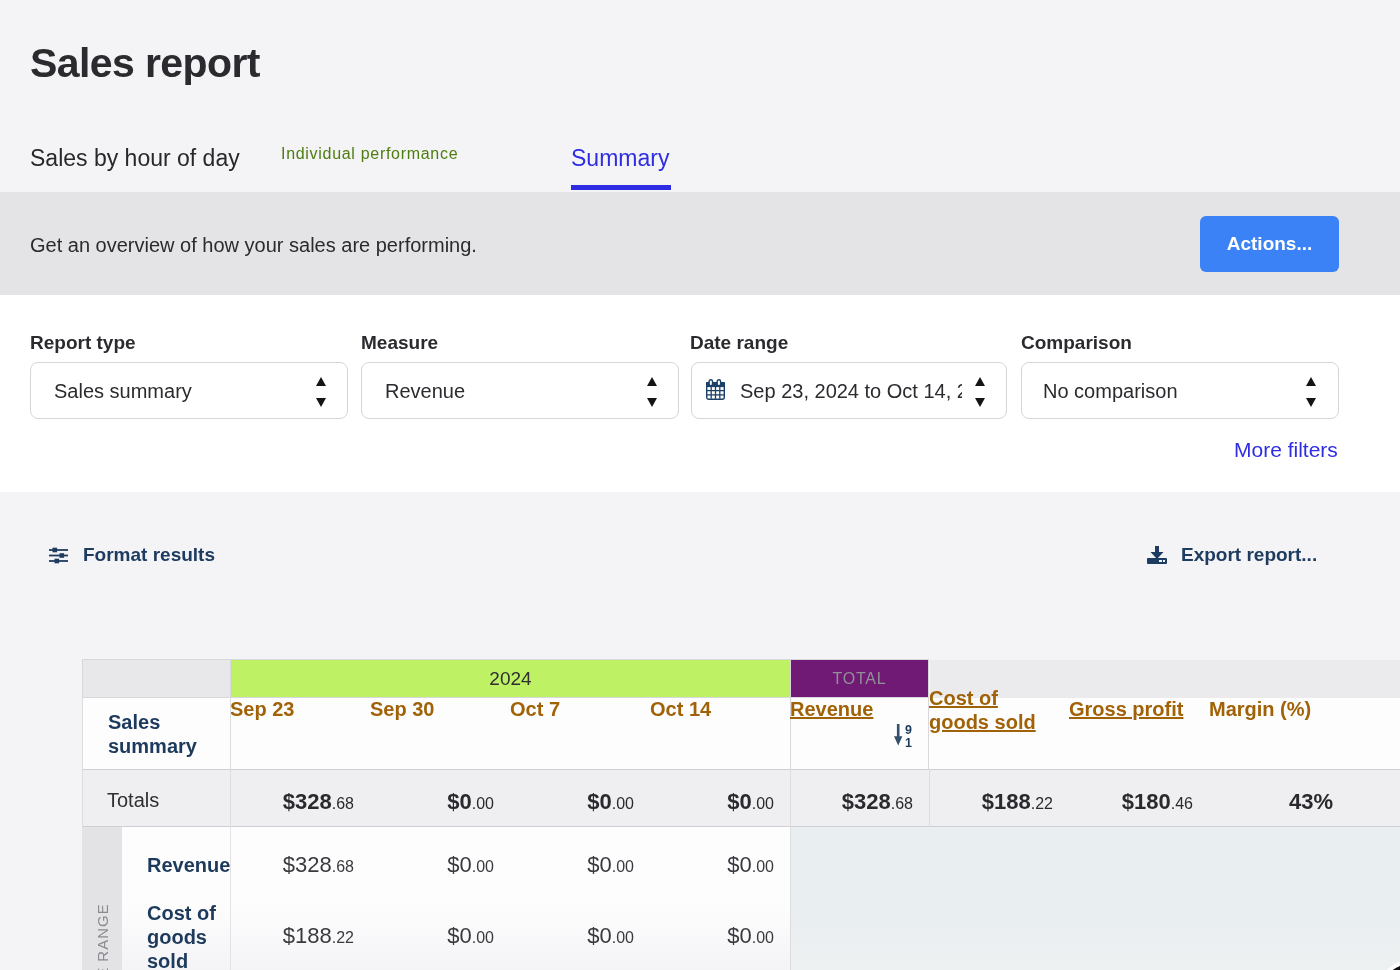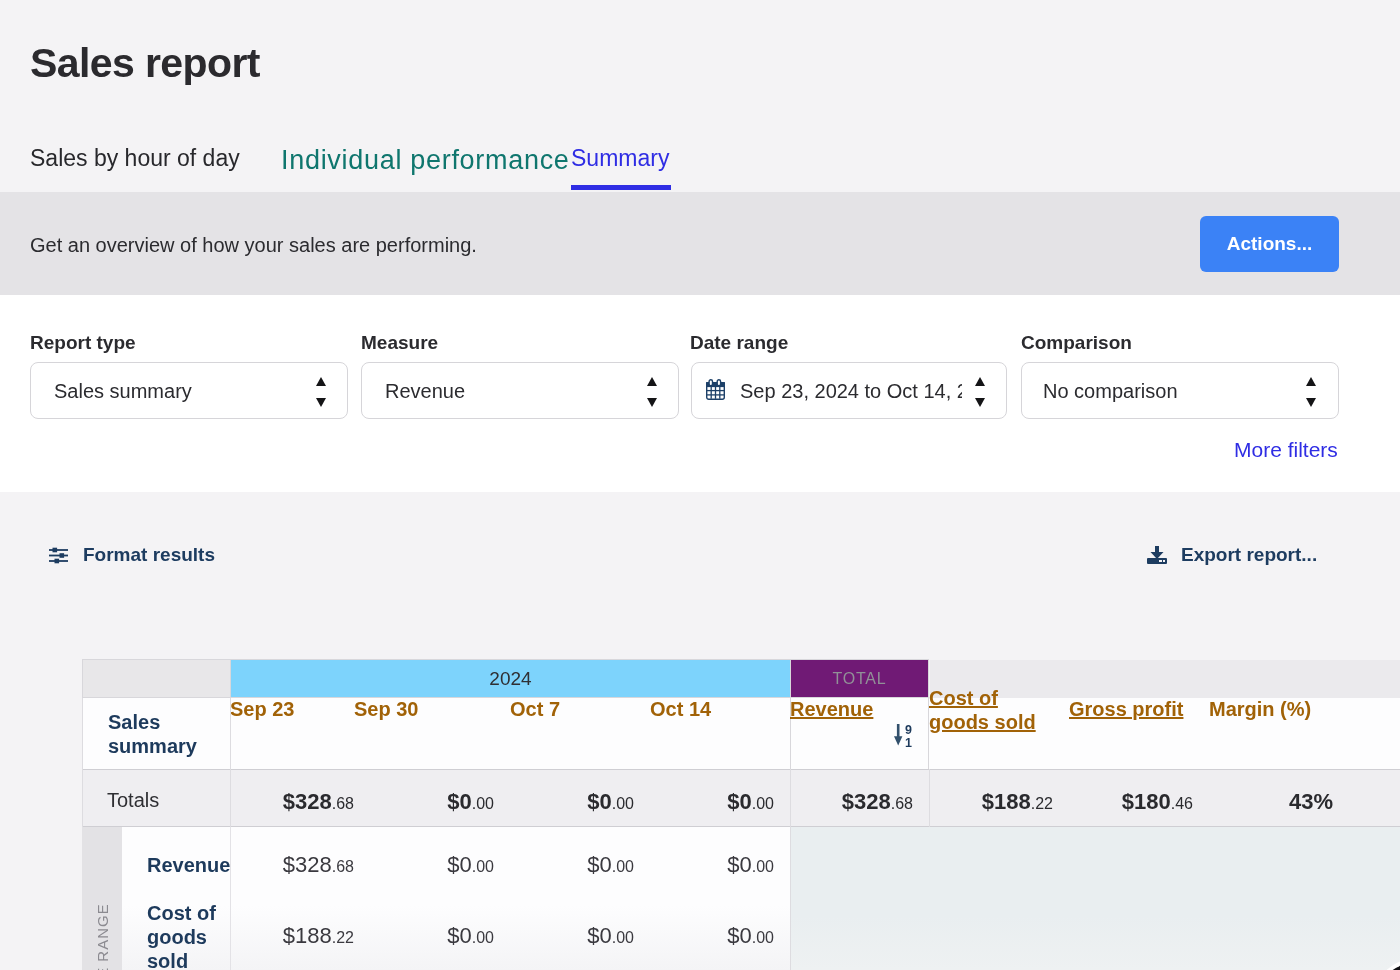--- a/index.html
+++ b/index.html
@@ -14,7 +14,7 @@
 <div class="abs" style="left:30px;top:40px;font-size:41px;font-weight:bold;color:#2b2a2e;letter-spacing:-0.6px;">Sales report</div>
 
 <div class="abs" style="left:30px;top:145px;font-size:23px;color:#28282c;">Sales by hour of day</div>
-<div class="abs" style="left:281px;top:145px;font-size:27px;letter-spacing:0.7px;color:#0f766e;">Individual performance</div>
+<div class="abs" style="left:281px;top:145px;font-size:16px;letter-spacing:0.7px;color:#4d7c0f;">Individual performance</div>
 <div class="abs" style="left:571px;top:145px;font-size:23px;color:#2f2de4;">Summary</div>
 <div class="abs" style="left:571px;top:185px;width:100px;height:5px;background:#2f2de4;"></div>
 

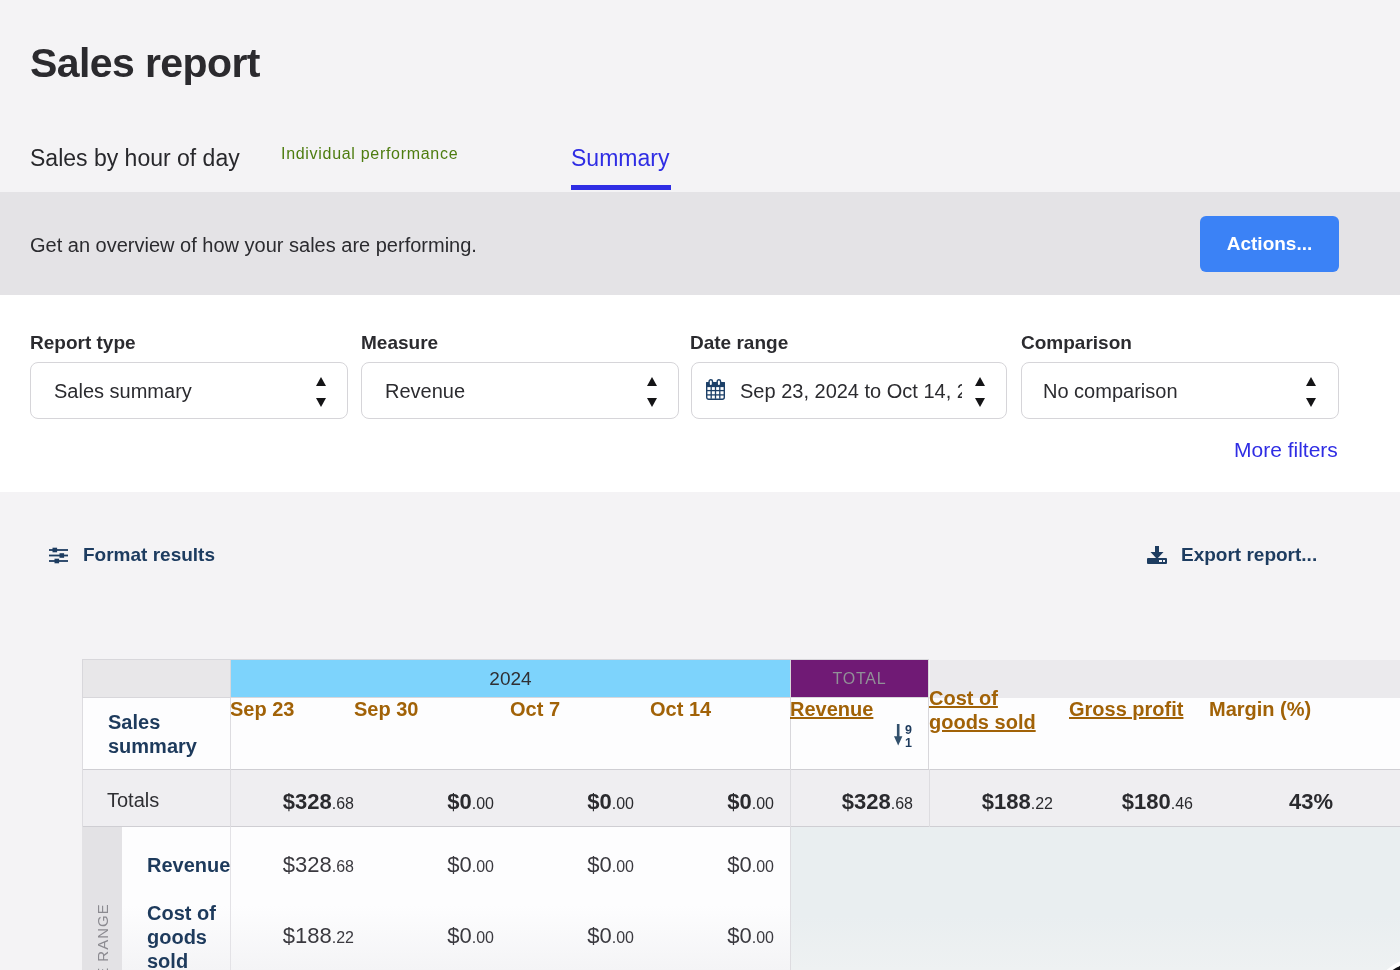--- a/index.html
+++ b/index.html
@@ -88,7 +88,7 @@
 <div class="abs" style="left:82px;top:659px;width:1318px;height:311px;">
 
   <div class="abs" style="left:0;top:0;width:148px;height:39px;background:#e8e7e9;border:1px solid #d8d7db;border-right:none;"></div>
-  <div class="abs" style="left:148px;top:0;width:560px;height:39px;background:#7dd3fc;border:1px solid #d8d7db;border-right:none;color:#2f2f33;font-size:19px;text-align:center;line-height:38px;">2024</div>
+  <div class="abs" style="left:148px;top:0;width:560px;height:39px;background:#bef264;border:1px solid #d8d7db;border-right:none;color:#2f2f33;font-size:19px;text-align:center;line-height:38px;">2024</div>
   <div class="abs" style="left:708px;top:0;width:139px;height:39px;background:#701a75;border:1px solid #d8d7db;color:#919097;font-size:16px;letter-spacing:0.8px;text-align:center;line-height:38px;">TOTAL</div>
   <div class="abs" style="left:848px;top:1px;width:470px;height:38px;background:#ebeaed;"></div>
 

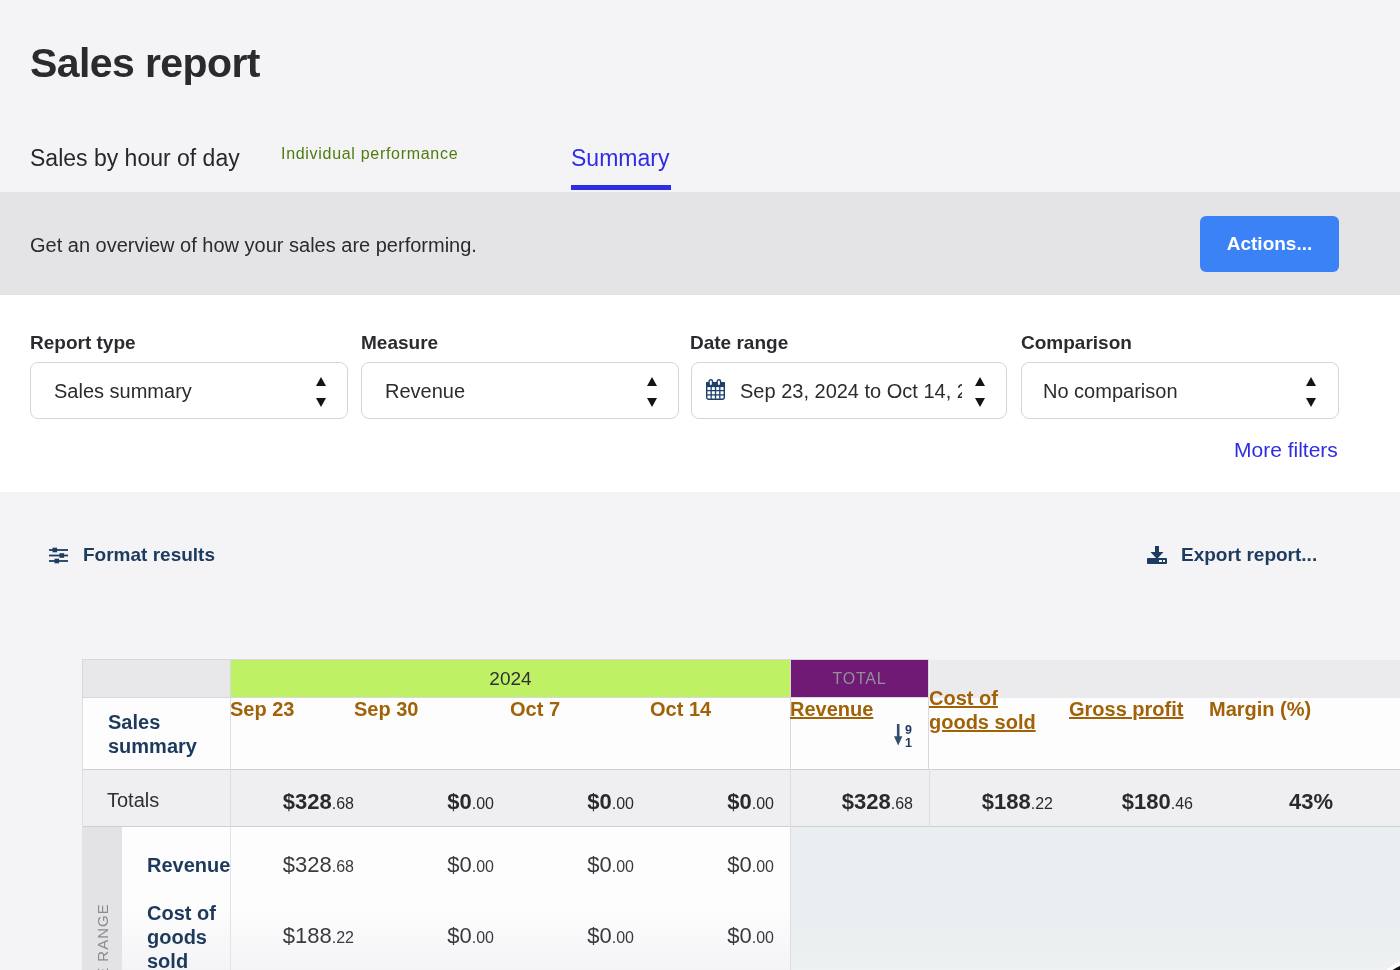--- a/index.html
+++ b/index.html
@@ -95,7 +95,7 @@
   <div class="abs" style="left:0;top:39px;width:1318px;height:71px;background:#fdfdfe;"></div>
   <div class="abs" style="left:0;top:39px;width:148px;height:71px;border-left:1px solid #d8d7db;color:#1d3a5c;font-size:20px;font-weight:bold;line-height:24px;padding:12px 0 0 25px;">Sales summary</div>
   <div class="abs hcell" style="left:148px;top:39px;width:140px;padding-right:18px;">Sep 23</div>
-  <div class="abs hcell" style="left:272px;top:39px;width:140px;padding-right:18px;">Sep 30</div>
+  <div class="abs hcell" style="left:288px;top:39px;width:140px;padding-right:18px;">Sep 30</div>
   <div class="abs hcell" style="left:428px;top:39px;width:140px;padding-right:18px;">Oct 7</div>
   <div class="abs hcell" style="left:568px;top:39px;width:140px;padding-right:18px;">Oct 14</div>
   <div class="abs" style="left:708px;top:39px;width:139px;height:71px;border-left:1px solid #d8d7db;border-right:1px solid #d8d7db;"></div>

